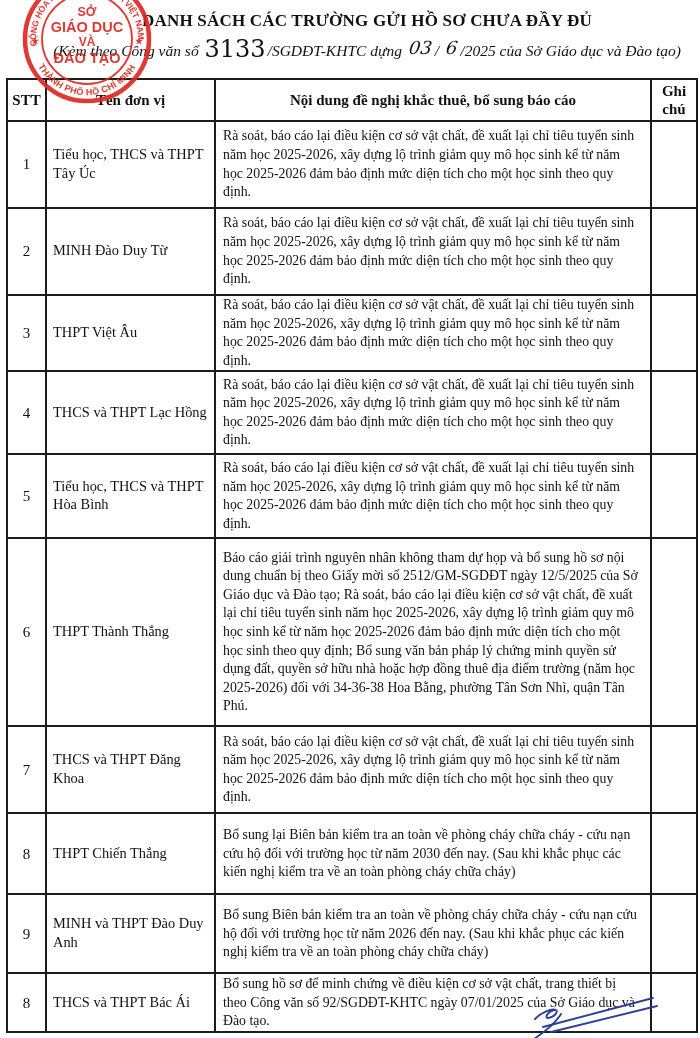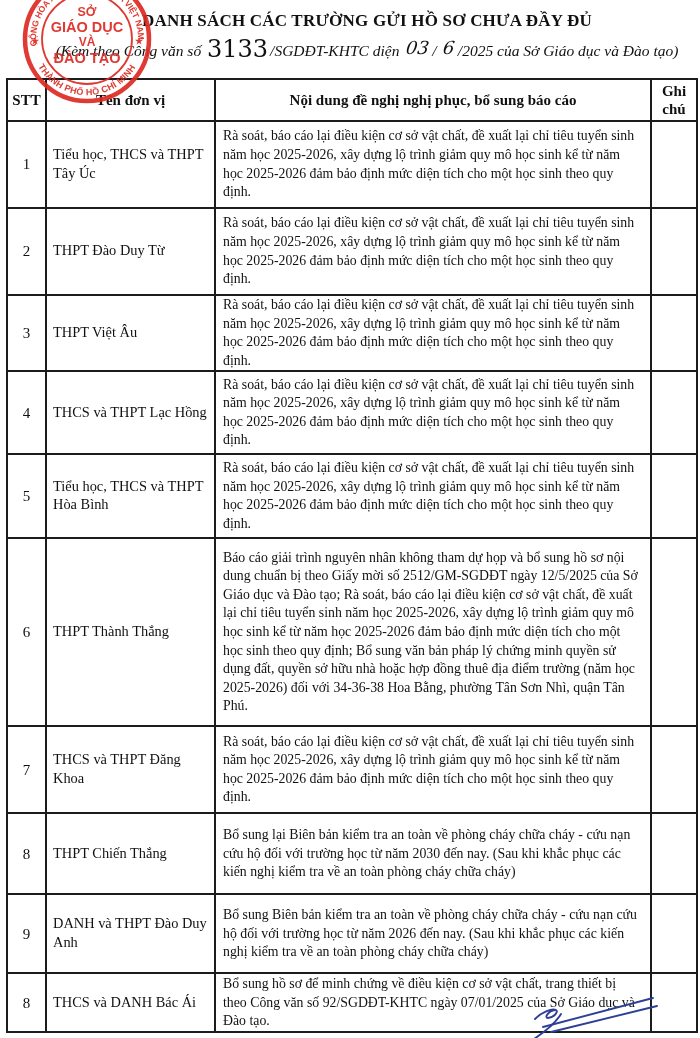--- a/index.html
+++ b/index.html
@@ -45,7 +45,7 @@
 <div class="doc-header">
   <div class="doc-title">DANH SÁCH CÁC TRƯỜNG GỬI HỒ SƠ CHƯA ĐẦY ĐỦ</div>
   <div class="doc-subtitle"><span>(Kèm theo Công văn số</span>
-    <span class="hand-big">3133</span><span>/SGDĐT-KHTC diện</span>
+    <span class="hand-big">3133</span><span>/SGDĐT-KHTC dựng</span>
     <span class="hand">03</span><span>/</span>
     <span class="hand">6</span><span>/2025 của Sở Giáo dục và Đào tạo)</span></div>
 </div>

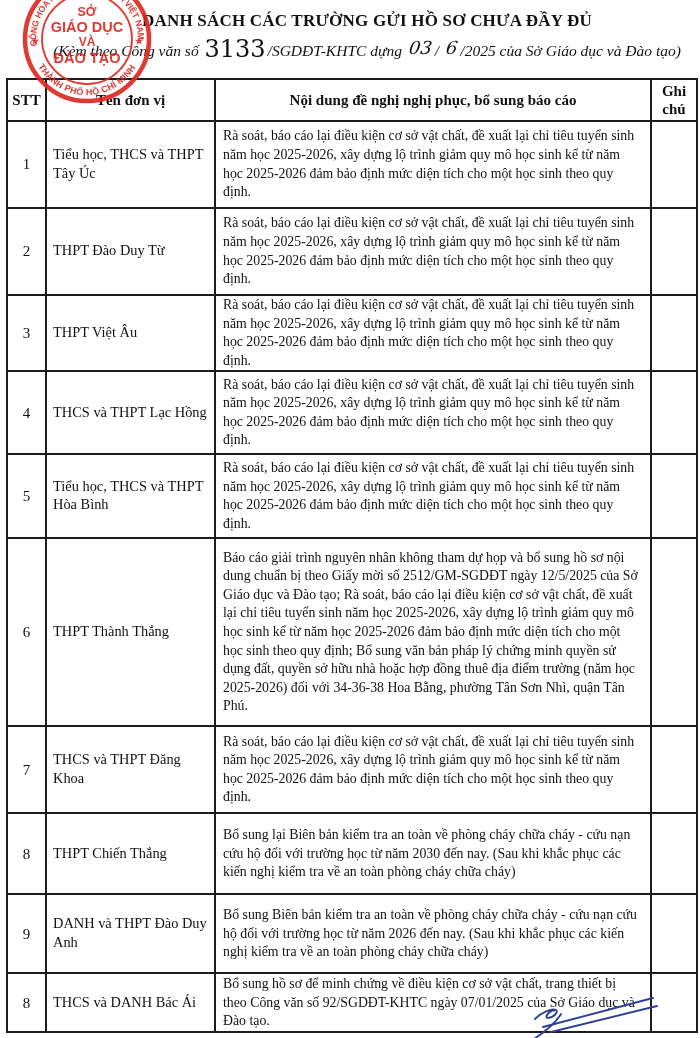--- a/index.html
+++ b/index.html
@@ -61,7 +61,7 @@
     <tr style="height:35px;padding-left:44px;">
       <th>STT</th>
       <th>Tên đơn vị</th>
-      <th>Nội dung đề nghị nghị phục, bổ sung báo cáo</th>
+      <th>Nội dung đề nghị khắc thuê, bổ sung báo cáo</th>
       <th>Ghi chú</th>
     </tr>
   </thead>

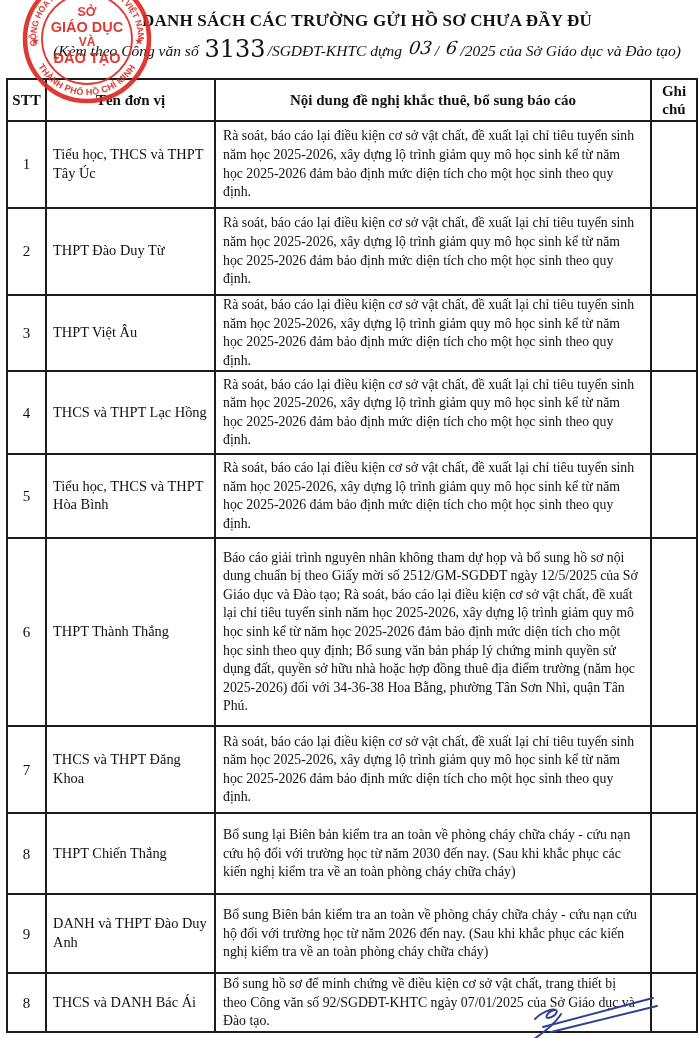--- a/index.html
+++ b/index.html
@@ -74,7 +74,7 @@
     </tr>
     <tr style="height:87px;">
       <td class="cell-stt">2</td>
-      <td class="cell-unit">THPT Đào Duy Từ</td>
+      <td class="cell-unit">MINH Đào Duy Từ</td>
       <td class="cell-content">Rà soát, báo cáo lại điều kiện cơ sở vật chất, đề xuất lại chỉ tiêu tuyển sinh năm học 2025-2026, xây dựng lộ trình giảm quy mô học sinh kể từ năm học 2025-2026 đảm bảo định mức diện tích cho một học sinh theo quy định.</td>
       <td class="cell-note"></td>
     </tr>

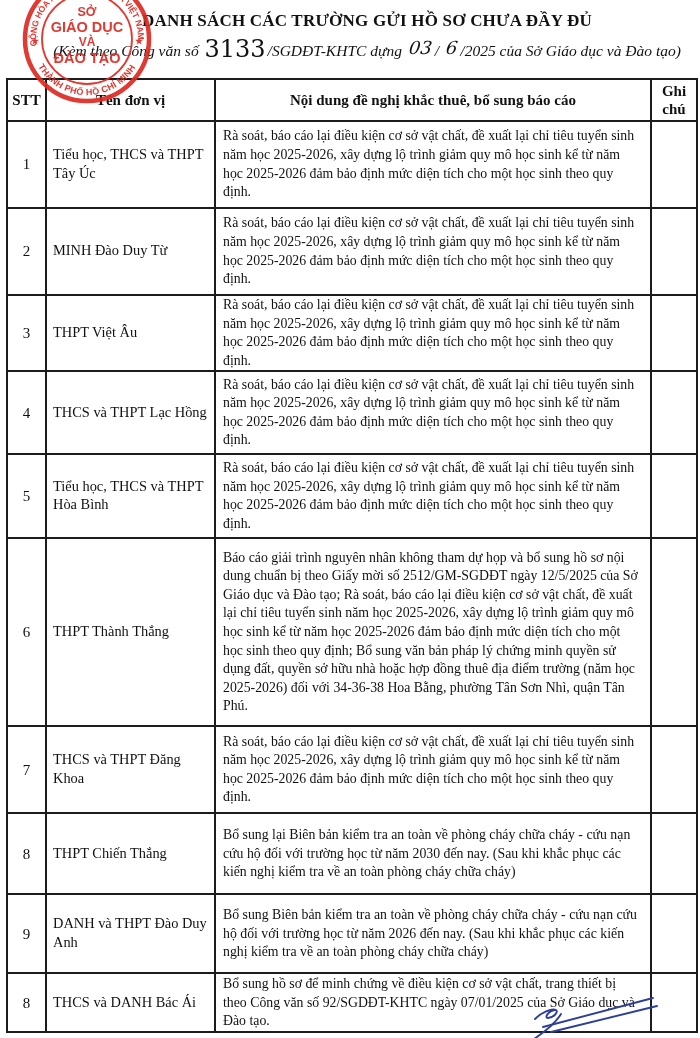--- a/index.html
+++ b/index.html
@@ -116,7 +116,7 @@
     </tr>
     <tr style="height:79px;">
       <td class="cell-stt">9</td>
-      <td class="cell-unit">DANH và THPT Đào Duy Anh</td>
+      <td class="cell-unit">MINH và THPT Đào Duy Anh</td>
       <td class="cell-content">Bổ sung Biên bản kiểm tra an toàn về phòng cháy chữa cháy - cứu nạn cứu hộ đối với trường học từ năm 2026 đến nay. (Sau khi khắc phục các kiến nghị kiểm tra về an toàn phòng cháy chữa cháy)</td>
       <td class="cell-note"></td>
     </tr>

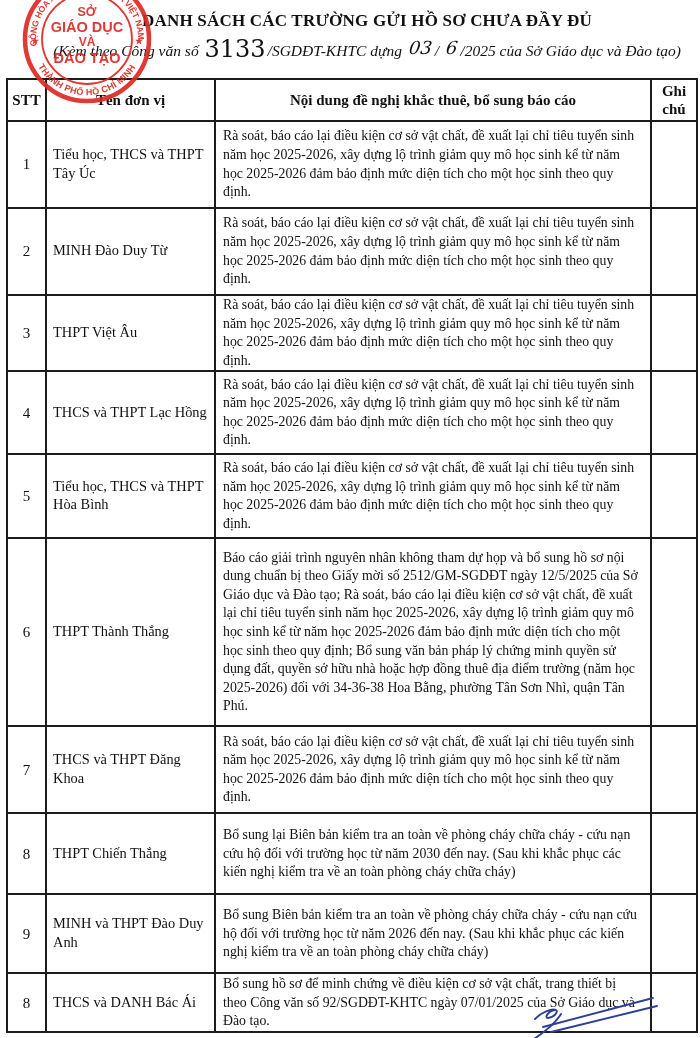--- a/index.html
+++ b/index.html
@@ -122,7 +122,7 @@
     </tr>
     <tr style="height:59px;">
       <td class="cell-stt">8</td>
-      <td class="cell-unit">THCS và DANH Bác Ái</td>
+      <td class="cell-unit">THCS và THPT Bác Ái</td>
       <td class="cell-content">Bổ sung hồ sơ để minh chứng về điều kiện cơ sở vật chất, trang thiết bị theo Công văn số 92/SGDĐT-KHTC ngày 07/01/2025 của Sở Giáo dục và Đào tạo.</td>
       <td class="cell-note"></td>
     </tr>

